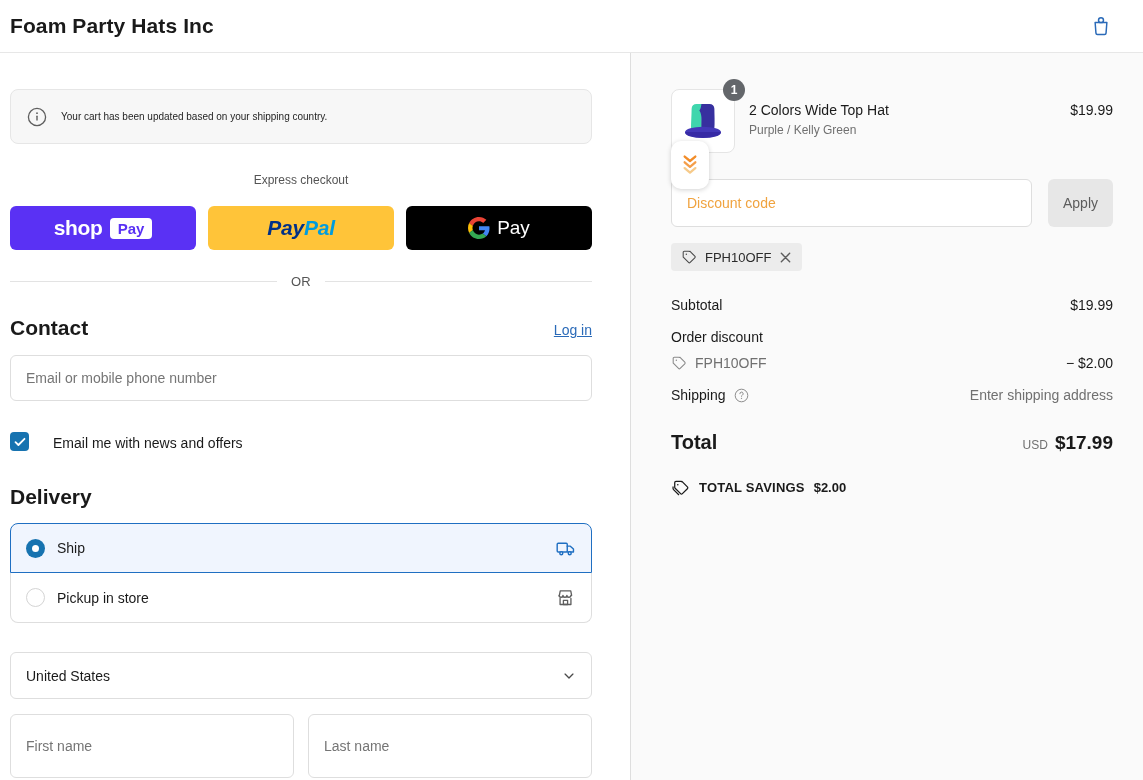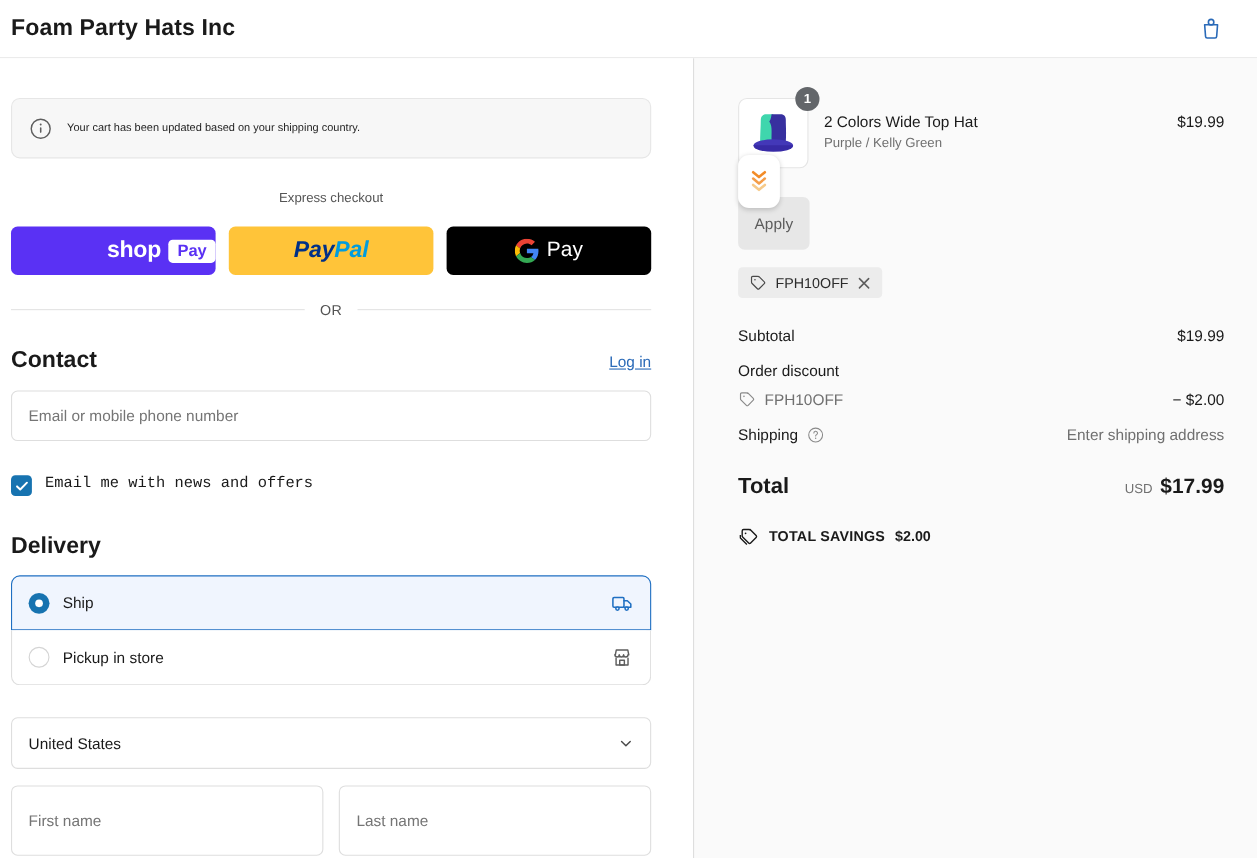--- a/index.html
+++ b/index.html
@@ -263,6 +263,7 @@
       </div>
 
       <div class="discount-row">
+        <input class="discount-input" type="text" placeholder="Discount code" style="">
         <button class="apply-btn">Apply</button>
       </div>
 

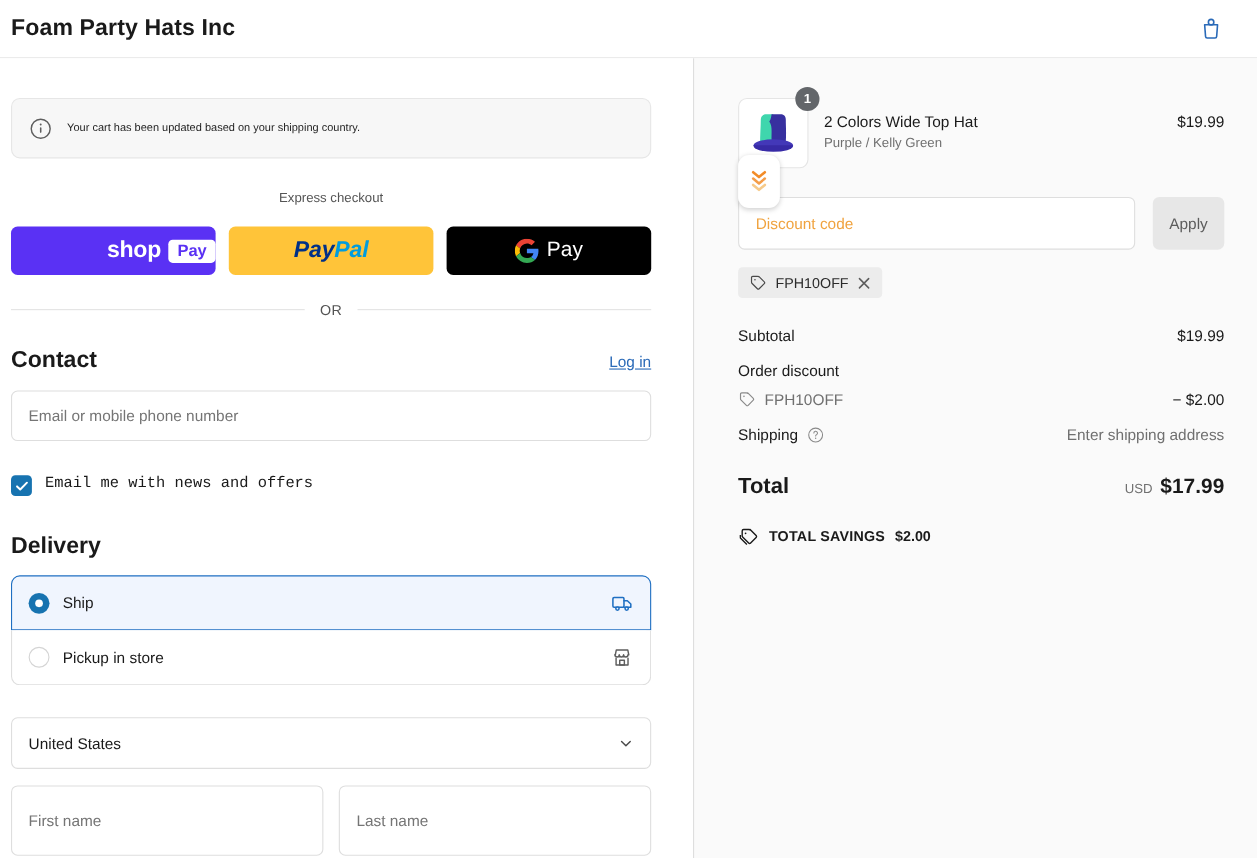--- a/index.html
+++ b/index.html
@@ -32,7 +32,7 @@
   .express-label{margin-top:29px; text-align:center; font-size:12px; color:#545454;}
   .express-buttons{margin-top:19px; display:flex; gap:12px;}
   .pay-btn{flex:1; height:44px; border:none; border-radius:6px; cursor:pointer; display:flex; align-items:center; justify-content:center; gap:7px;}
-  .shop-pay{background:var(--shop-purple);justify-content:flex-end;}
+  .shop-pay{background:var(--shop-purple);}
   .shop-pay .shop-word{color:#fff; font-size:21px; font-weight:700; letter-spacing:-.3px;}
   .shop-pay .pay-badge{background:#fff; color:var(--shop-purple); font-size:15px; font-weight:700; border-radius:4px; padding:2px 8px;}
   .paypal{background:var(--paypal-yellow);}

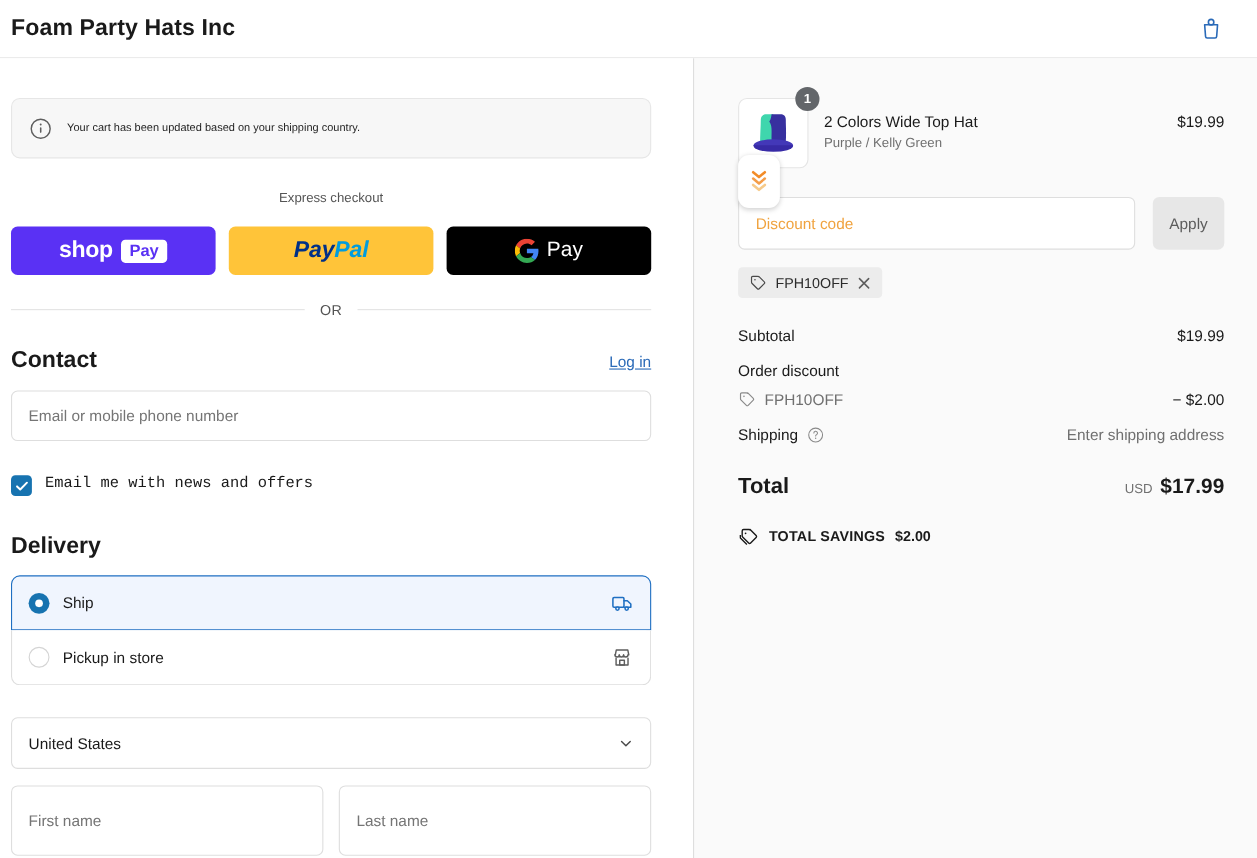--- a/index.html
+++ b/index.html
@@ -52,7 +52,7 @@
   .login-link{font-size:14px; color:var(--link-blue); text-decoration:underline; cursor:pointer;}
   .text-field{margin-top:15px; width:100%; height:46px; border:1px solid var(--border); border-radius:6px; padding:0 15px; font-size:14px; font-family:inherit; color:var(--text); background:#fff;}
   .text-field::placeholder{color:#757575;}
-  .checkbox-row{margin-top:31px; display:flex; align-items:flex-start; gap:12px; cursor:pointer; width:max-content;font-family:Liberation Mono, monospace;}
+  .checkbox-row{margin-top:31px; display:flex; align-items:flex-end; gap:24px; cursor:pointer; width:max-content;}
   .checkbox{width:19px; height:19px; border-radius:4px; background:var(--check-blue); display:flex; align-items:center; justify-content:center; flex:0 0 19px;}
   .checkbox-row label{font-size:14px; cursor:pointer;}
 

